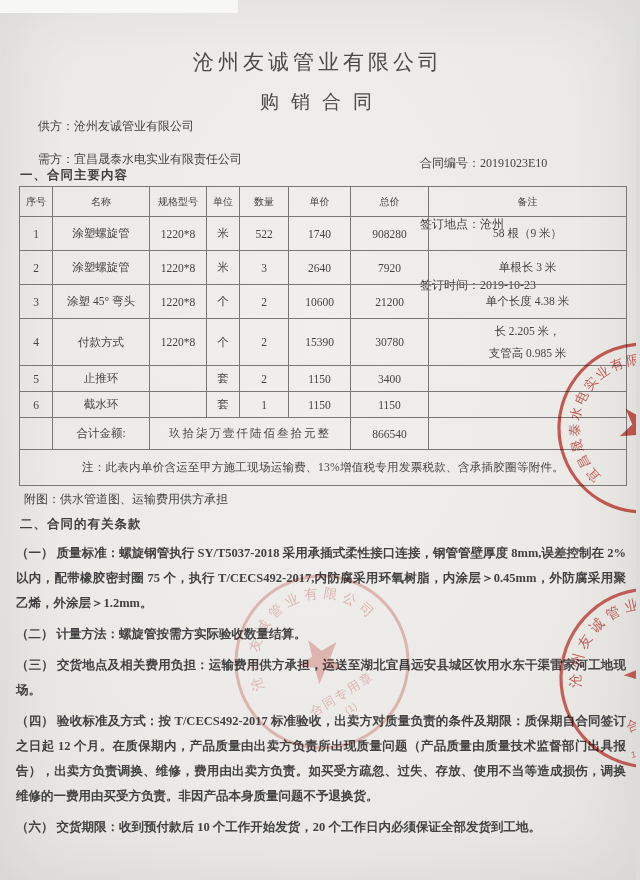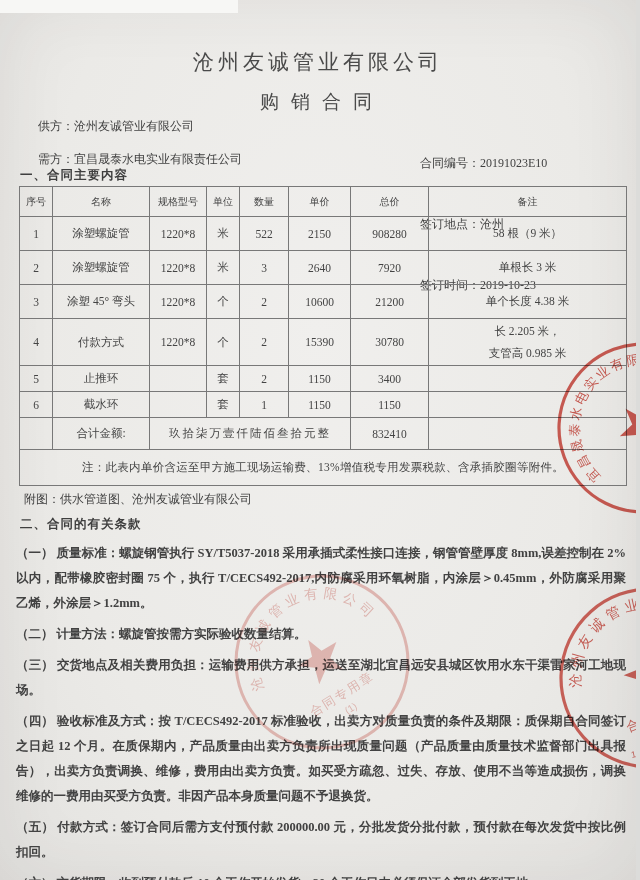--- a/index.html
+++ b/index.html
@@ -101,7 +101,7 @@
       <td>1220*8</td>
       <td>米</td>
       <td>522</td>
-      <td>2150</td>
+      <td>1740</td>
       <td>908280</td>
       <td>58 根（9 米）</td>
     </tr>

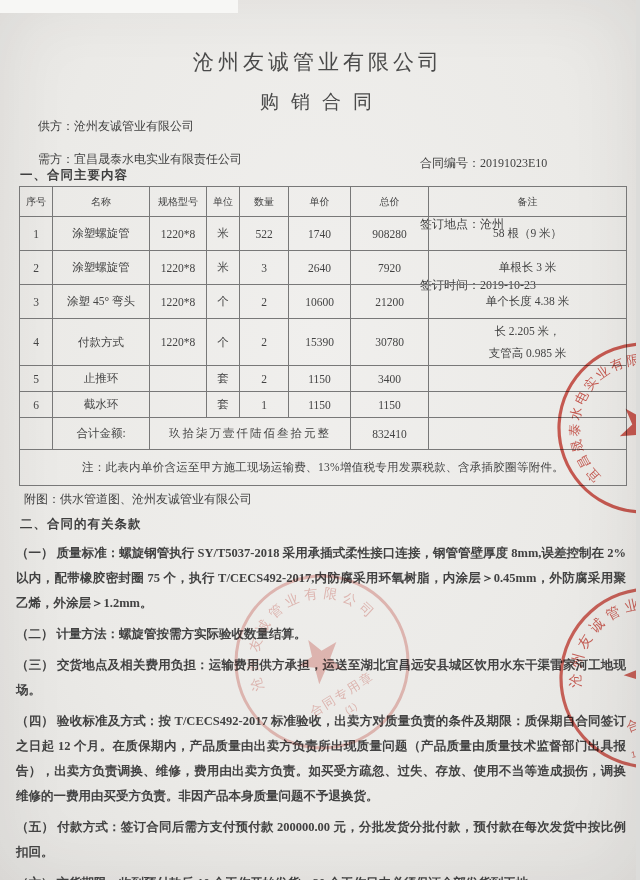--- a/index.html
+++ b/index.html
@@ -160,7 +160,7 @@
       <td></td>
       <td>合计金额:</td>
       <td colspan="4" class="amount-cn">玖拾柒万壹仟陆佰叁拾元整</td>
-      <td>832410</td>
+      <td>866540</td>
       <td></td>
     </tr>
     <tr class="h-note">

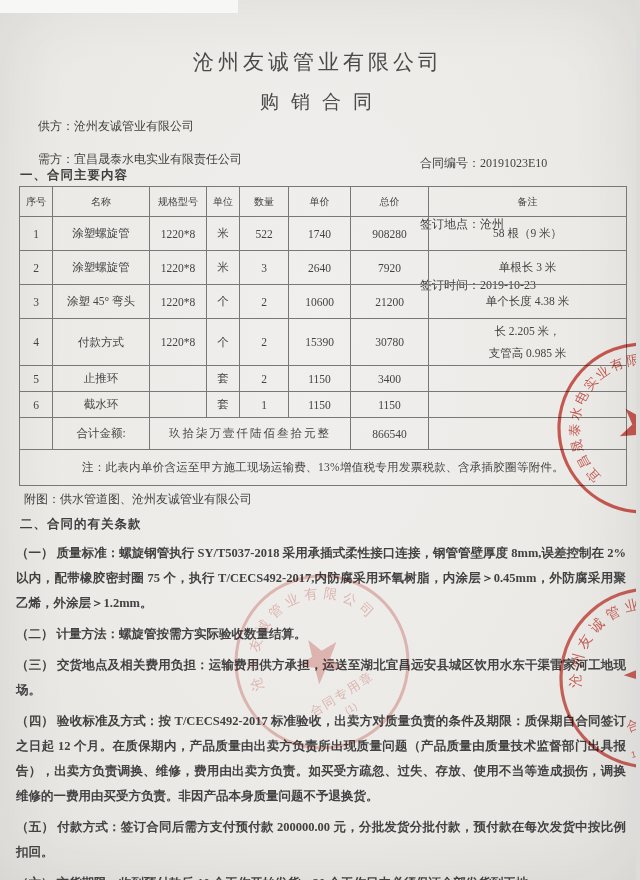--- a/index.html
+++ b/index.html
@@ -169,7 +169,7 @@
   </tbody>
     </table>
 
-  <div class="line attach-line">附图：供水管道图、沧州友诚管业有限公司</div>
+  <div class="line attach-line">附图：供水管道图、运输费用供方承担</div>
   <div class="sec-heading sec2">二、合同的有关条款</div>
 
   <div class="terms">

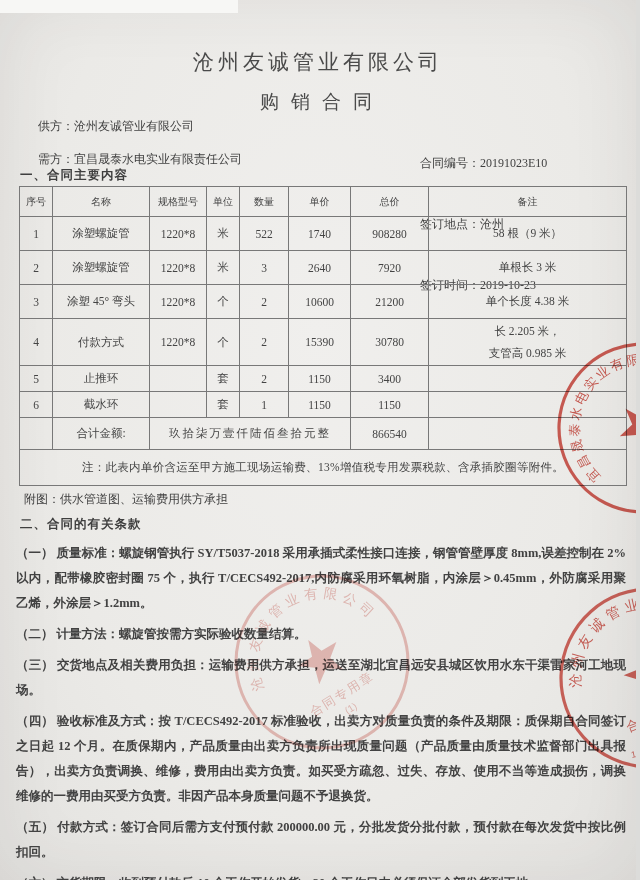--- a/index.html
+++ b/index.html
@@ -177,7 +177,6 @@
     <p><span class="tlabel">（二）</span><span>计量方法：螺旋管按需方实际验收数量结算。</span></p>
     <p><span class="tlabel">（三）</span><span>交货地点及相关费用负担：运输费用供方承担，运送至湖北宜昌远安县城区饮用水东干渠雷家河工地现场。</span></p>
     <p><span class="tlabel">（四）</span><span>验收标准及方式：按 T/CECS492-2017 标准验收，出卖方对质量负责的条件及期限：质保期自合同签订之日起 12 个月。在质保期内，产品质量由出卖方负责所出现质量问题（产品质量由质量技术监督部门出具报告），出卖方负责调换、维修，费用由出卖方负责。如买受方疏忽、过失、存放、使用不当等造成损伤，调换维修的一费用由买受方负责。非因产品本身质量问题不予退换货。</span></p>
-    <p><span class="tlabel">（五）</span><span>付款方式：签订合同后需方支付预付款 200000.00 元，分批发货分批付款，预付款在每次发货中按比例扣回。</span></p>
     <p><span class="tlabel">（六）</span><span>交货期限：收到预付款后 10 个工作开始发货，20 个工作日内必须保证全部发货到工地。</span></p>
 
   </div>

